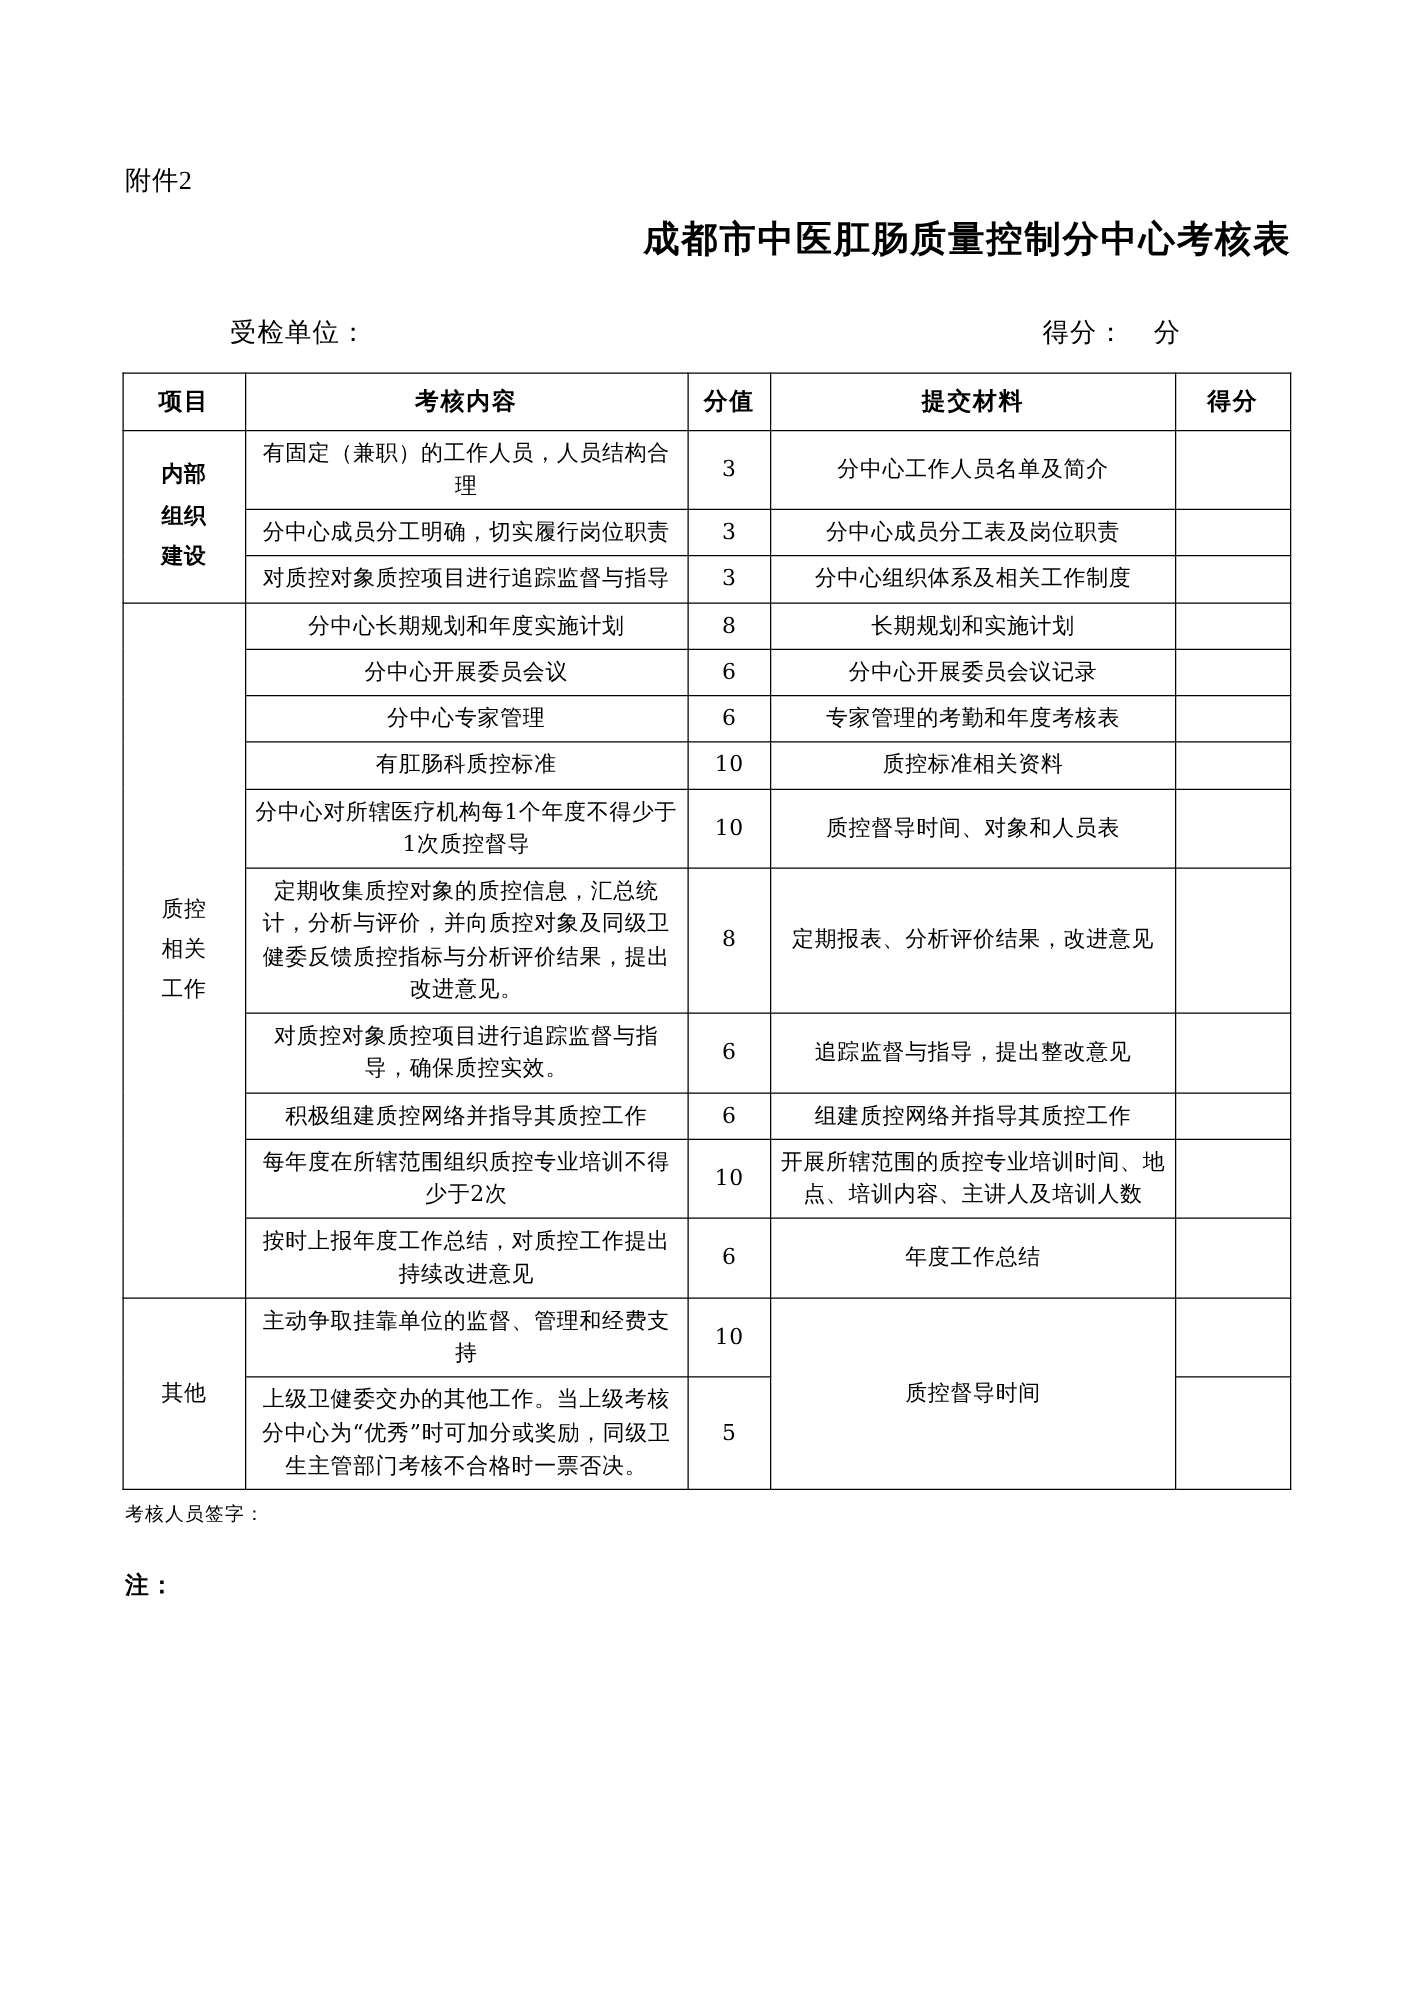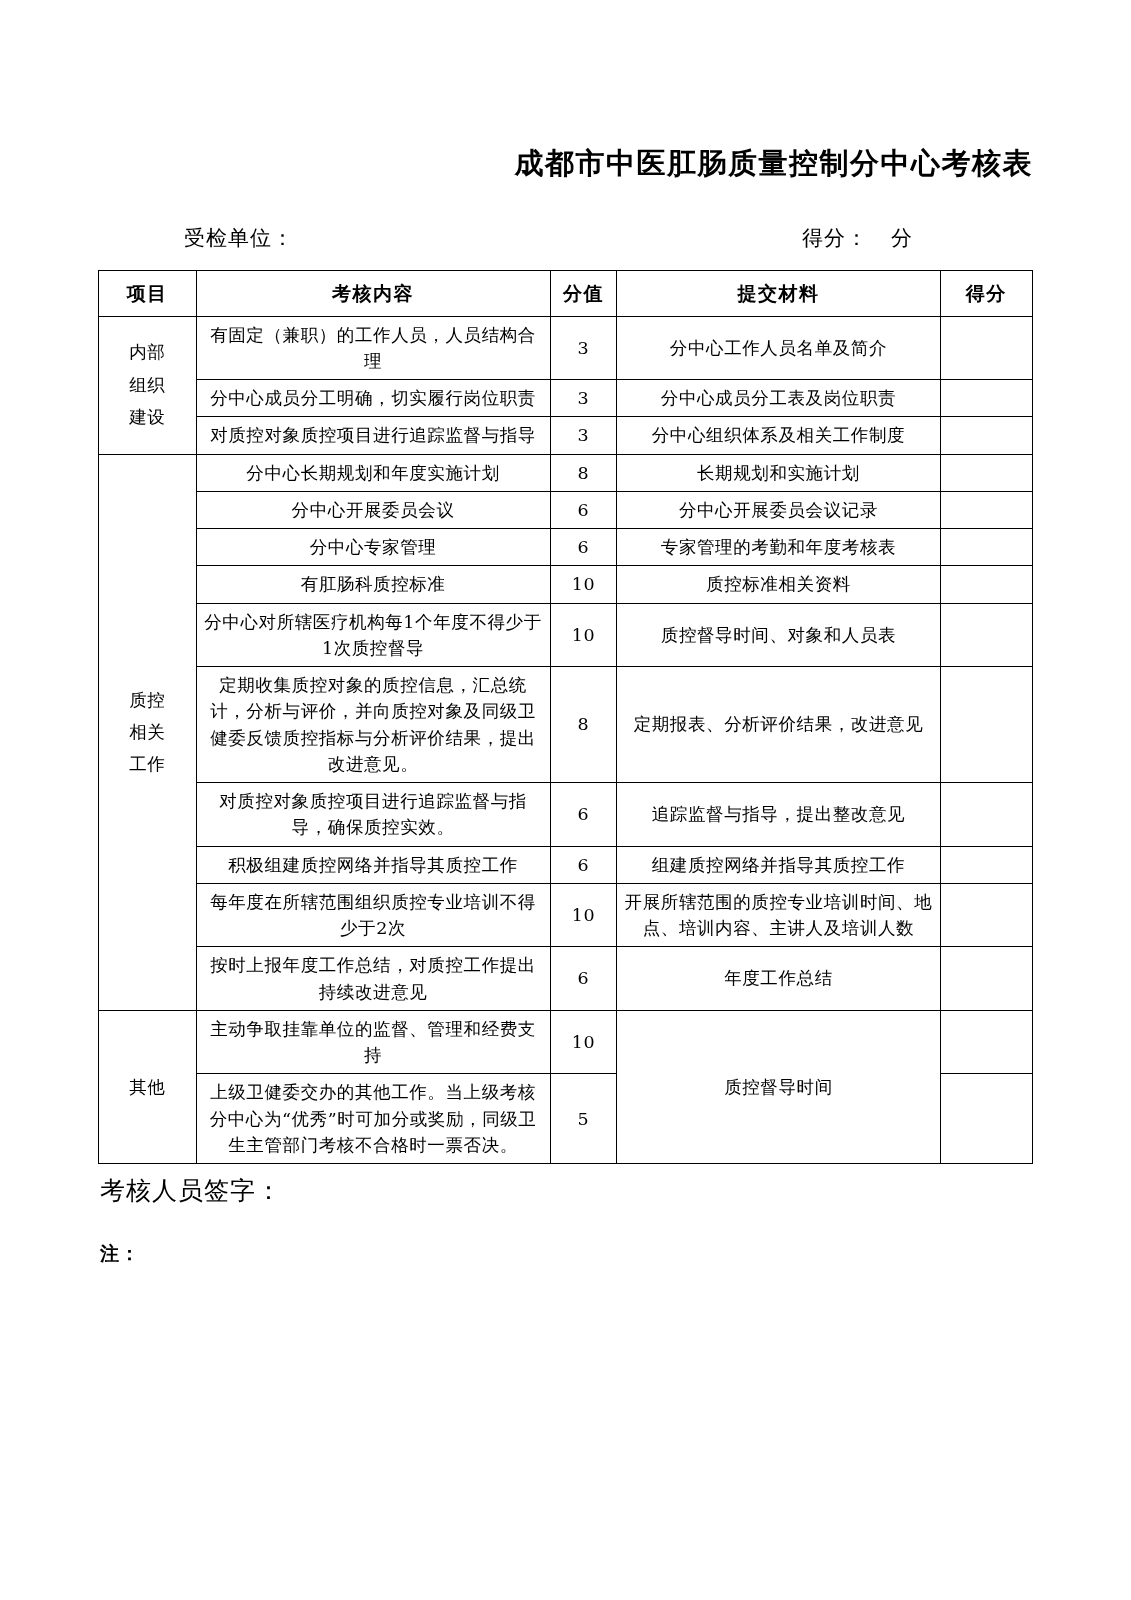--- a/index.html
+++ b/index.html
@@ -111,6 +111,7 @@
 
 <div class="page">
 
+  <div class="attachment-label">附件2</div>
 
   <h1 class="doc-title">成都市中医肛肠质量控制分中心考核表</h1>
 

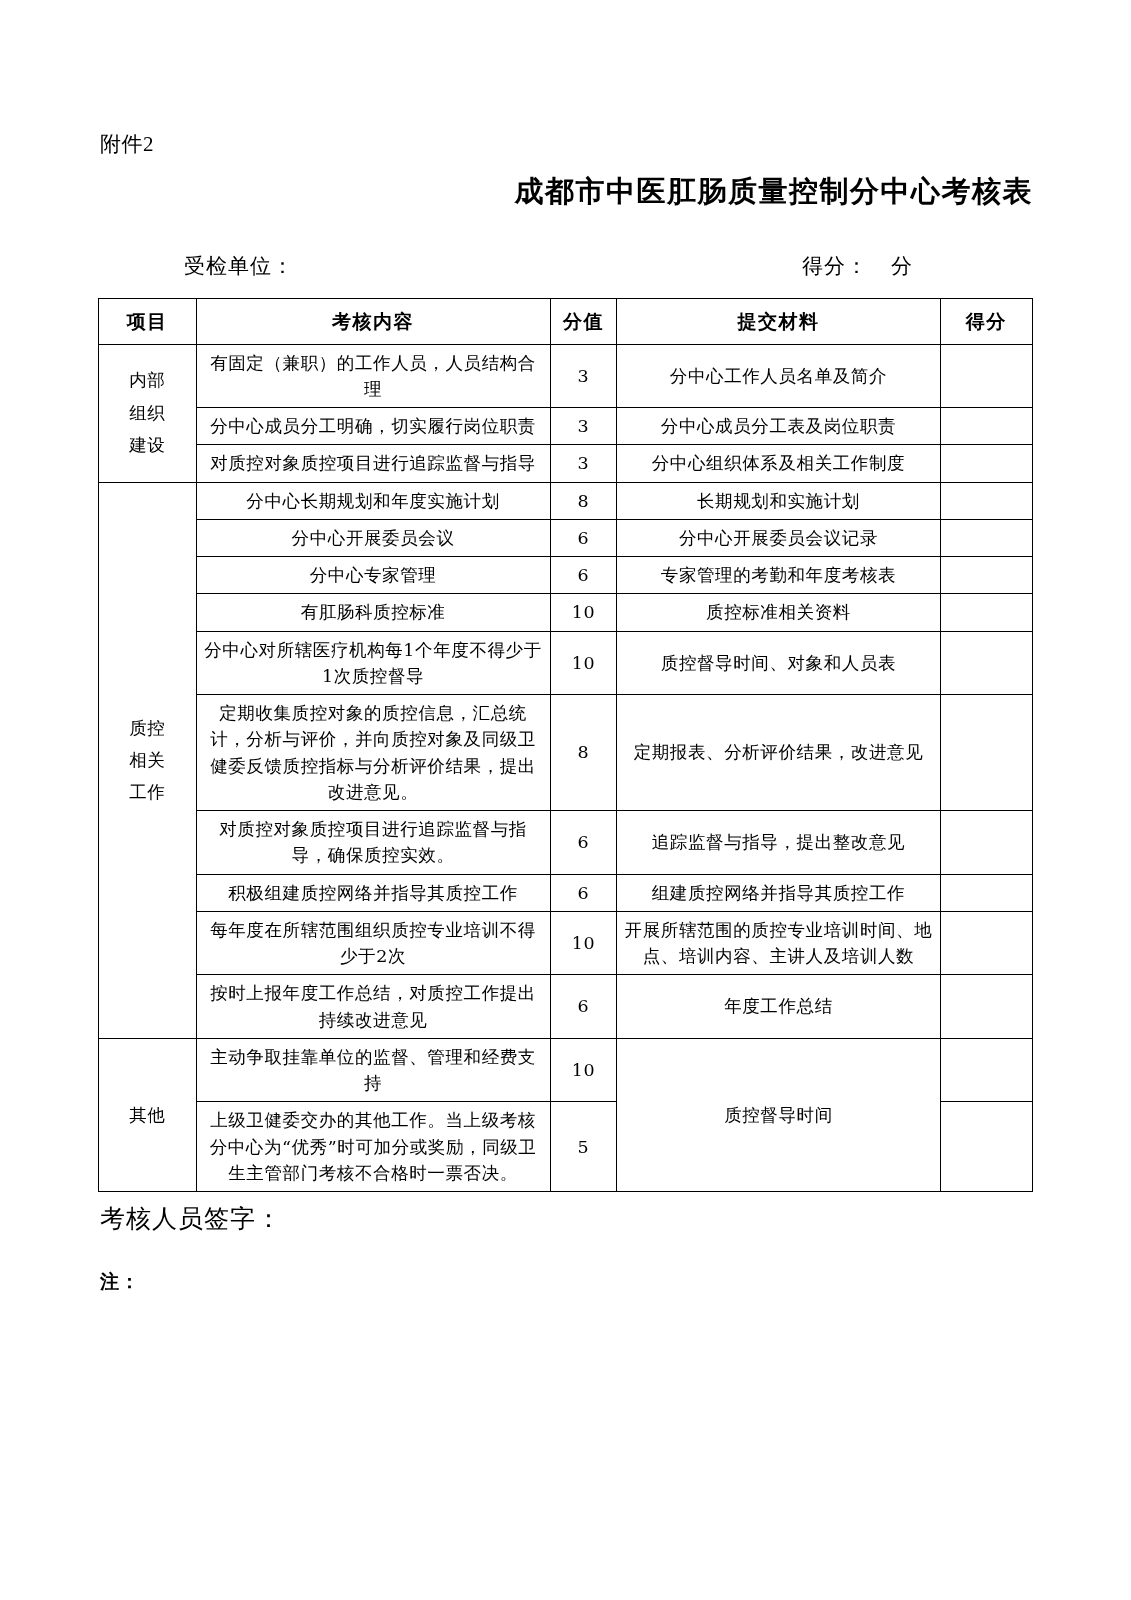--- a/index.html
+++ b/index.html
@@ -50,7 +50,7 @@
   }
   .meta-score {
     margin-left: auto;
-    margin-right: 120px;
+    margin-right: 88px;
     white-space: pre;
   }
   table.sheet {

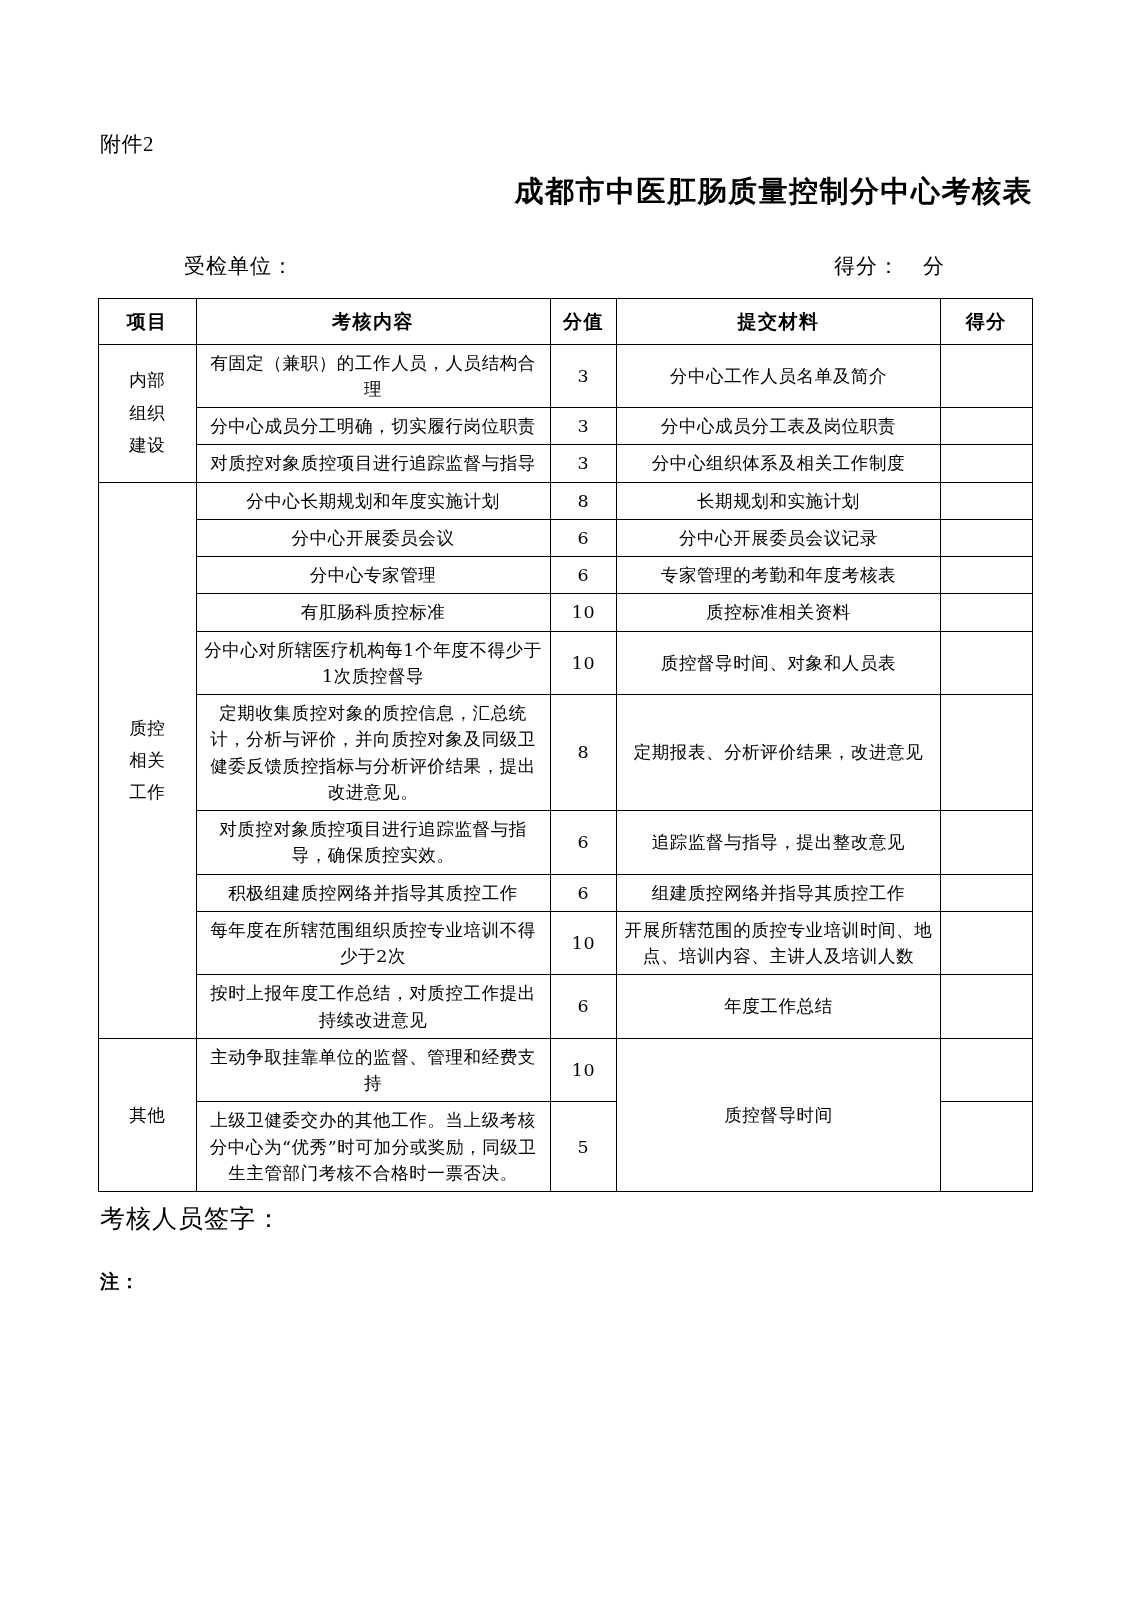--- a/index.html
+++ b/index.html
@@ -139,7 +139,7 @@
     </thead>
     <tbody id="table-body">
         <tr>
-          <td class="group" rowspan="3" style="white-space: pre-line;">内部
+          <td class="group" rowspan="3" style="white-space: pre-line; font-weight: bold;">内部
 组织
 建设</td>
           <td class="content">有固定（兼职）的工作人员，人员结构合理</td>

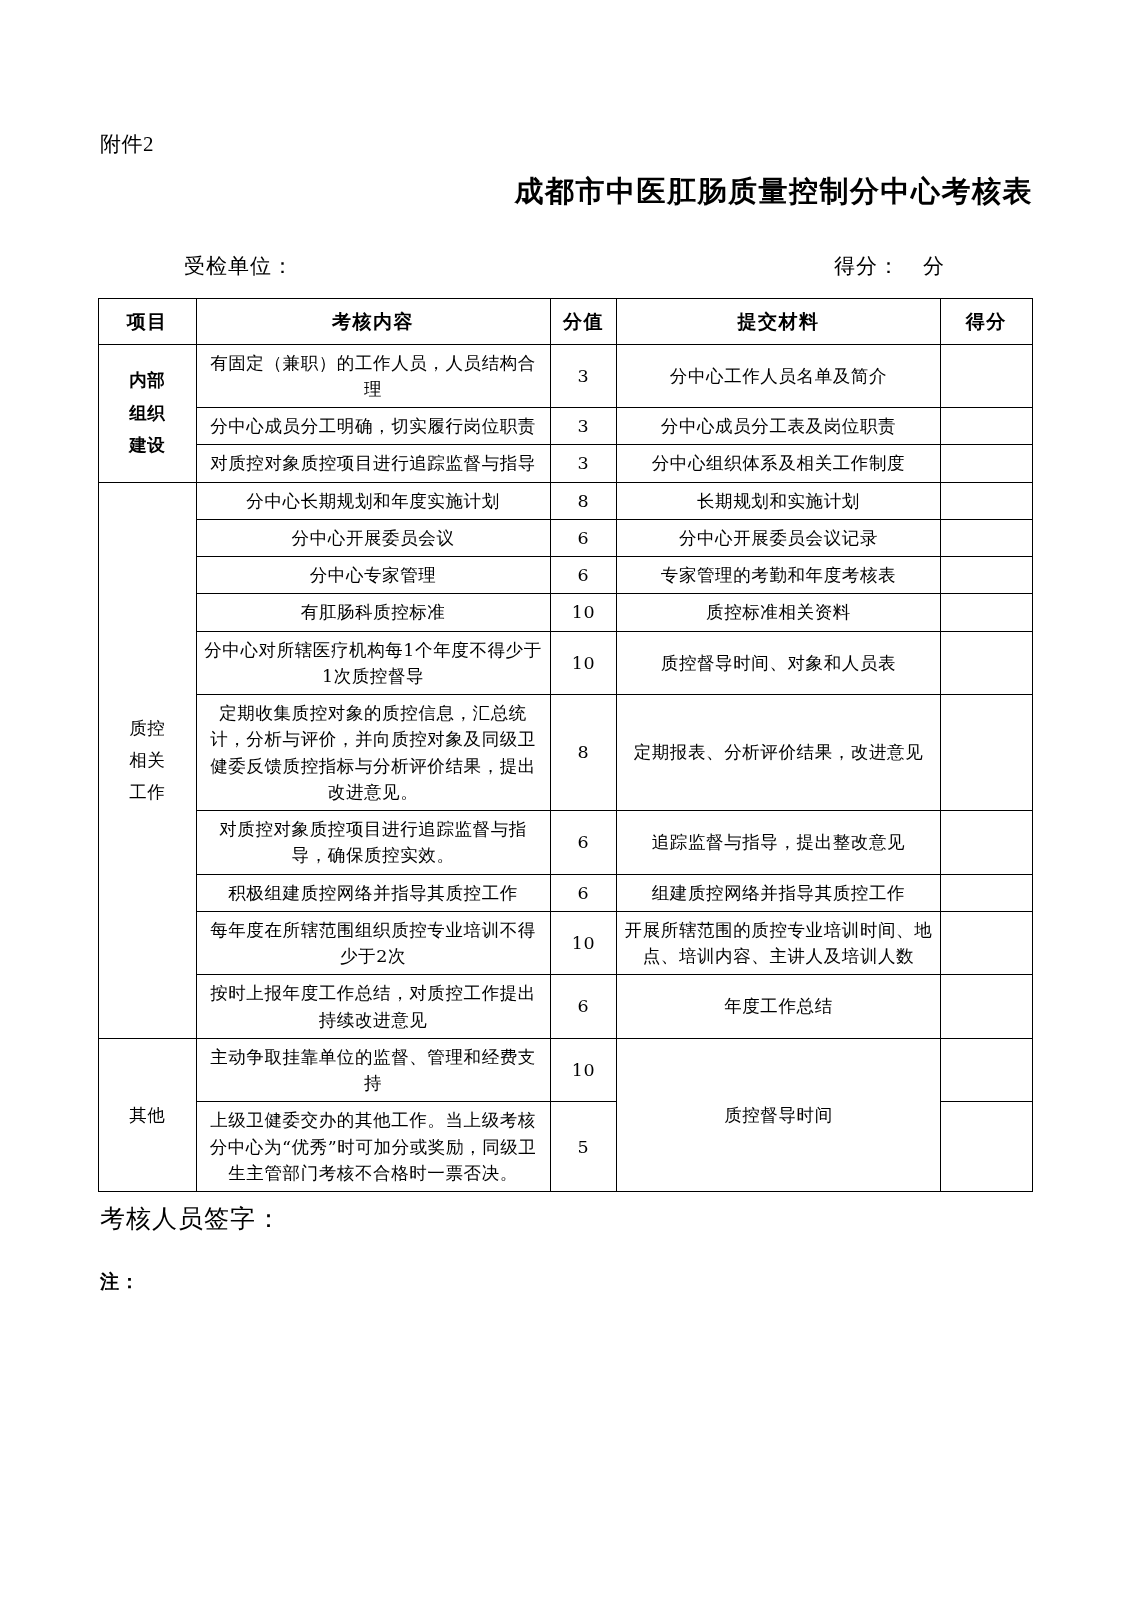--- a/index.html
+++ b/index.html
@@ -88,7 +88,7 @@
   }
   .signature {
     margin: 10px 0 0 2px;
-    font-size: 25px;
+    font-size: 15px;
     letter-spacing: 1px;
   }
   .note-head {

